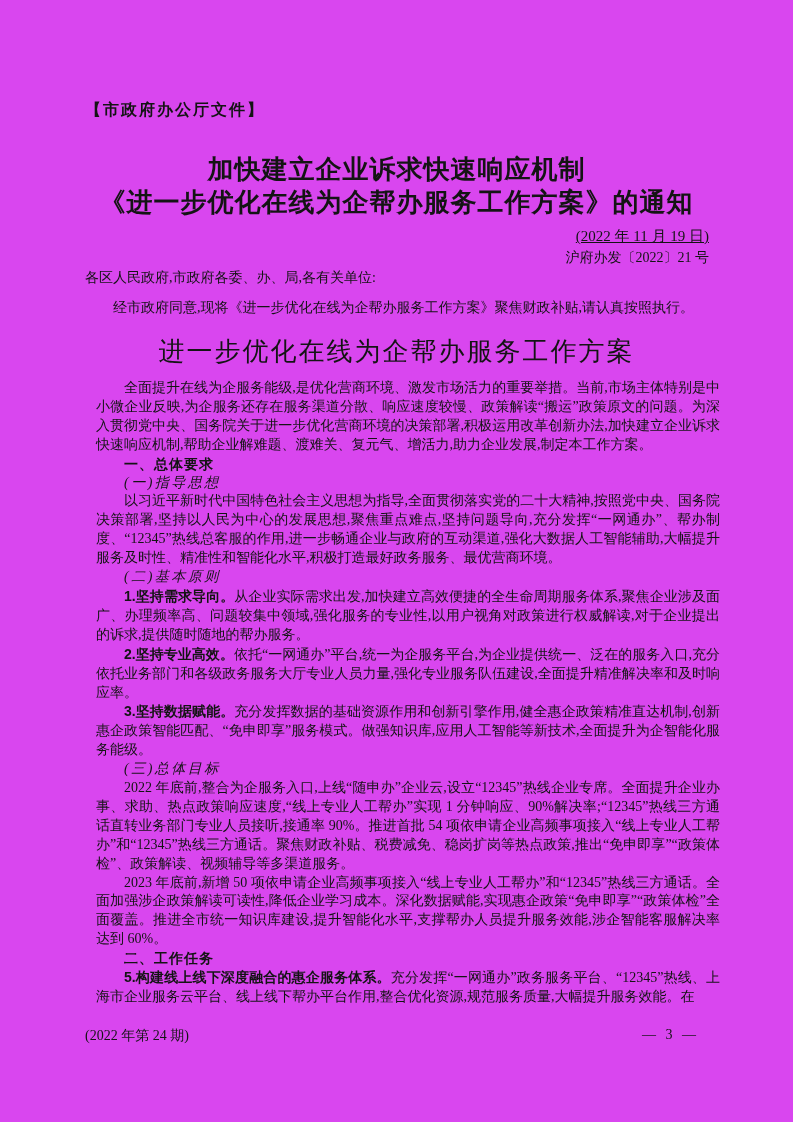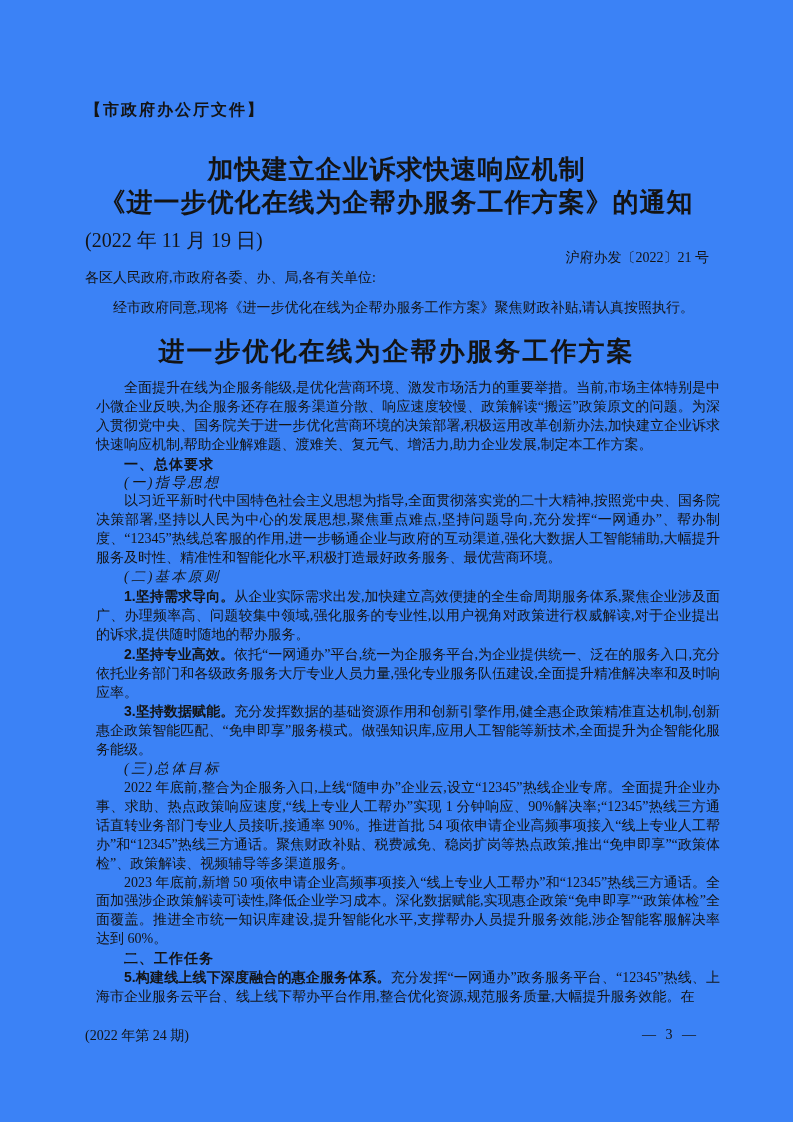--- a/index.html
+++ b/index.html
@@ -6,7 +6,7 @@
   .page{
     position:relative;
     width:793px;height:1122px;
-    background:#3b82f6;
+    background:#d946ef;
     font-family:"Liberation Serif","DejaVu Serif",serif;
     color:#141414;
     overflow:hidden;

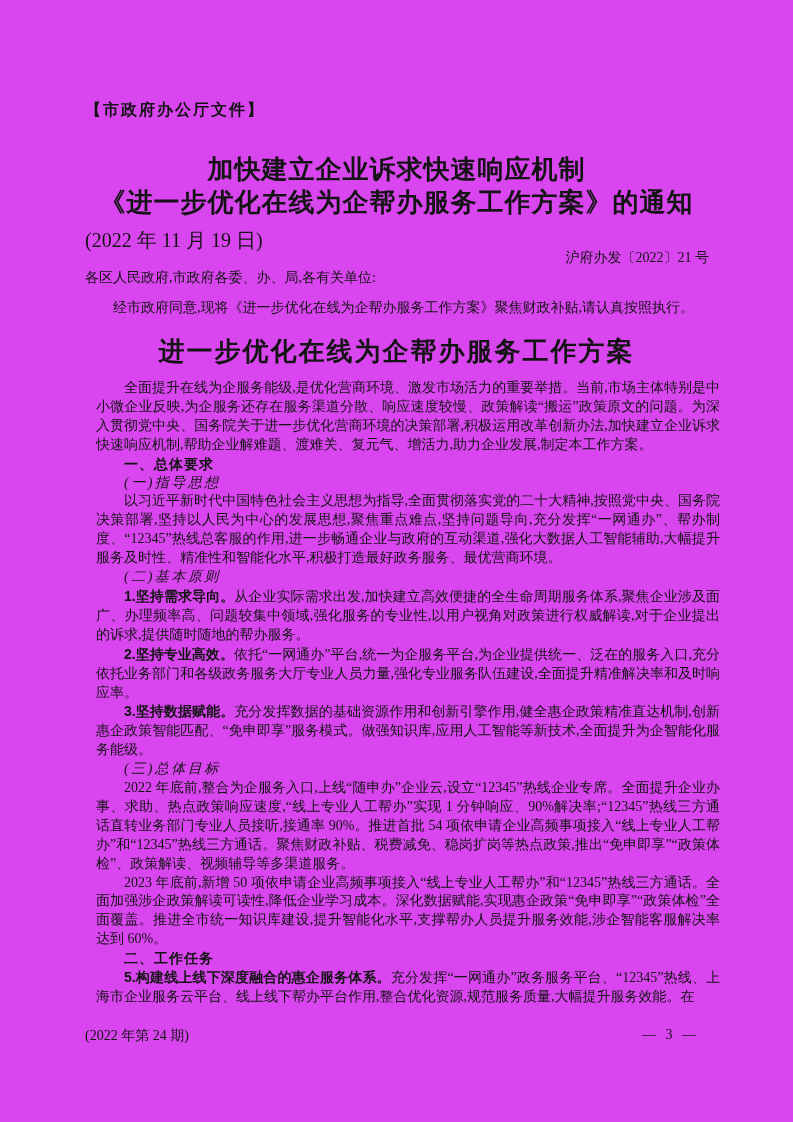--- a/index.html
+++ b/index.html
@@ -24,7 +24,7 @@
   }
   .doc-date{
     position:absolute;left:85px;top:227px;width:624px;
-    text-align:left;font-size:20px;
+    text-align:right;font-size:15px;text-decoration:underline;
   }
   .doc-number{
     position:absolute;left:85px;top:249px;width:624px;

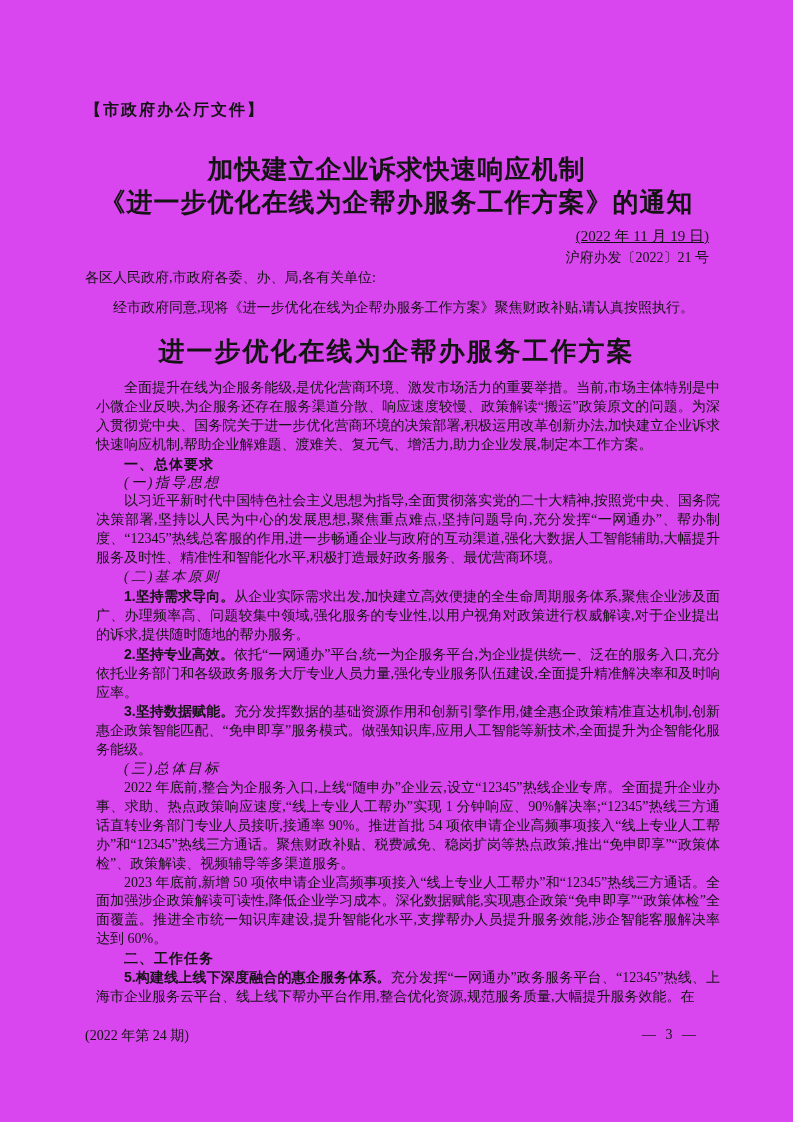--- a/index.html
+++ b/index.html
@@ -40,7 +40,7 @@
   }
   .plan-title{
     position:absolute;left:60px;top:334px;width:673px;
-    text-align:center;font-weight:bold;
+    text-align:center;font-weight:normal;
     font-size:26px;letter-spacing:2px;
   }
   .doc-body{

